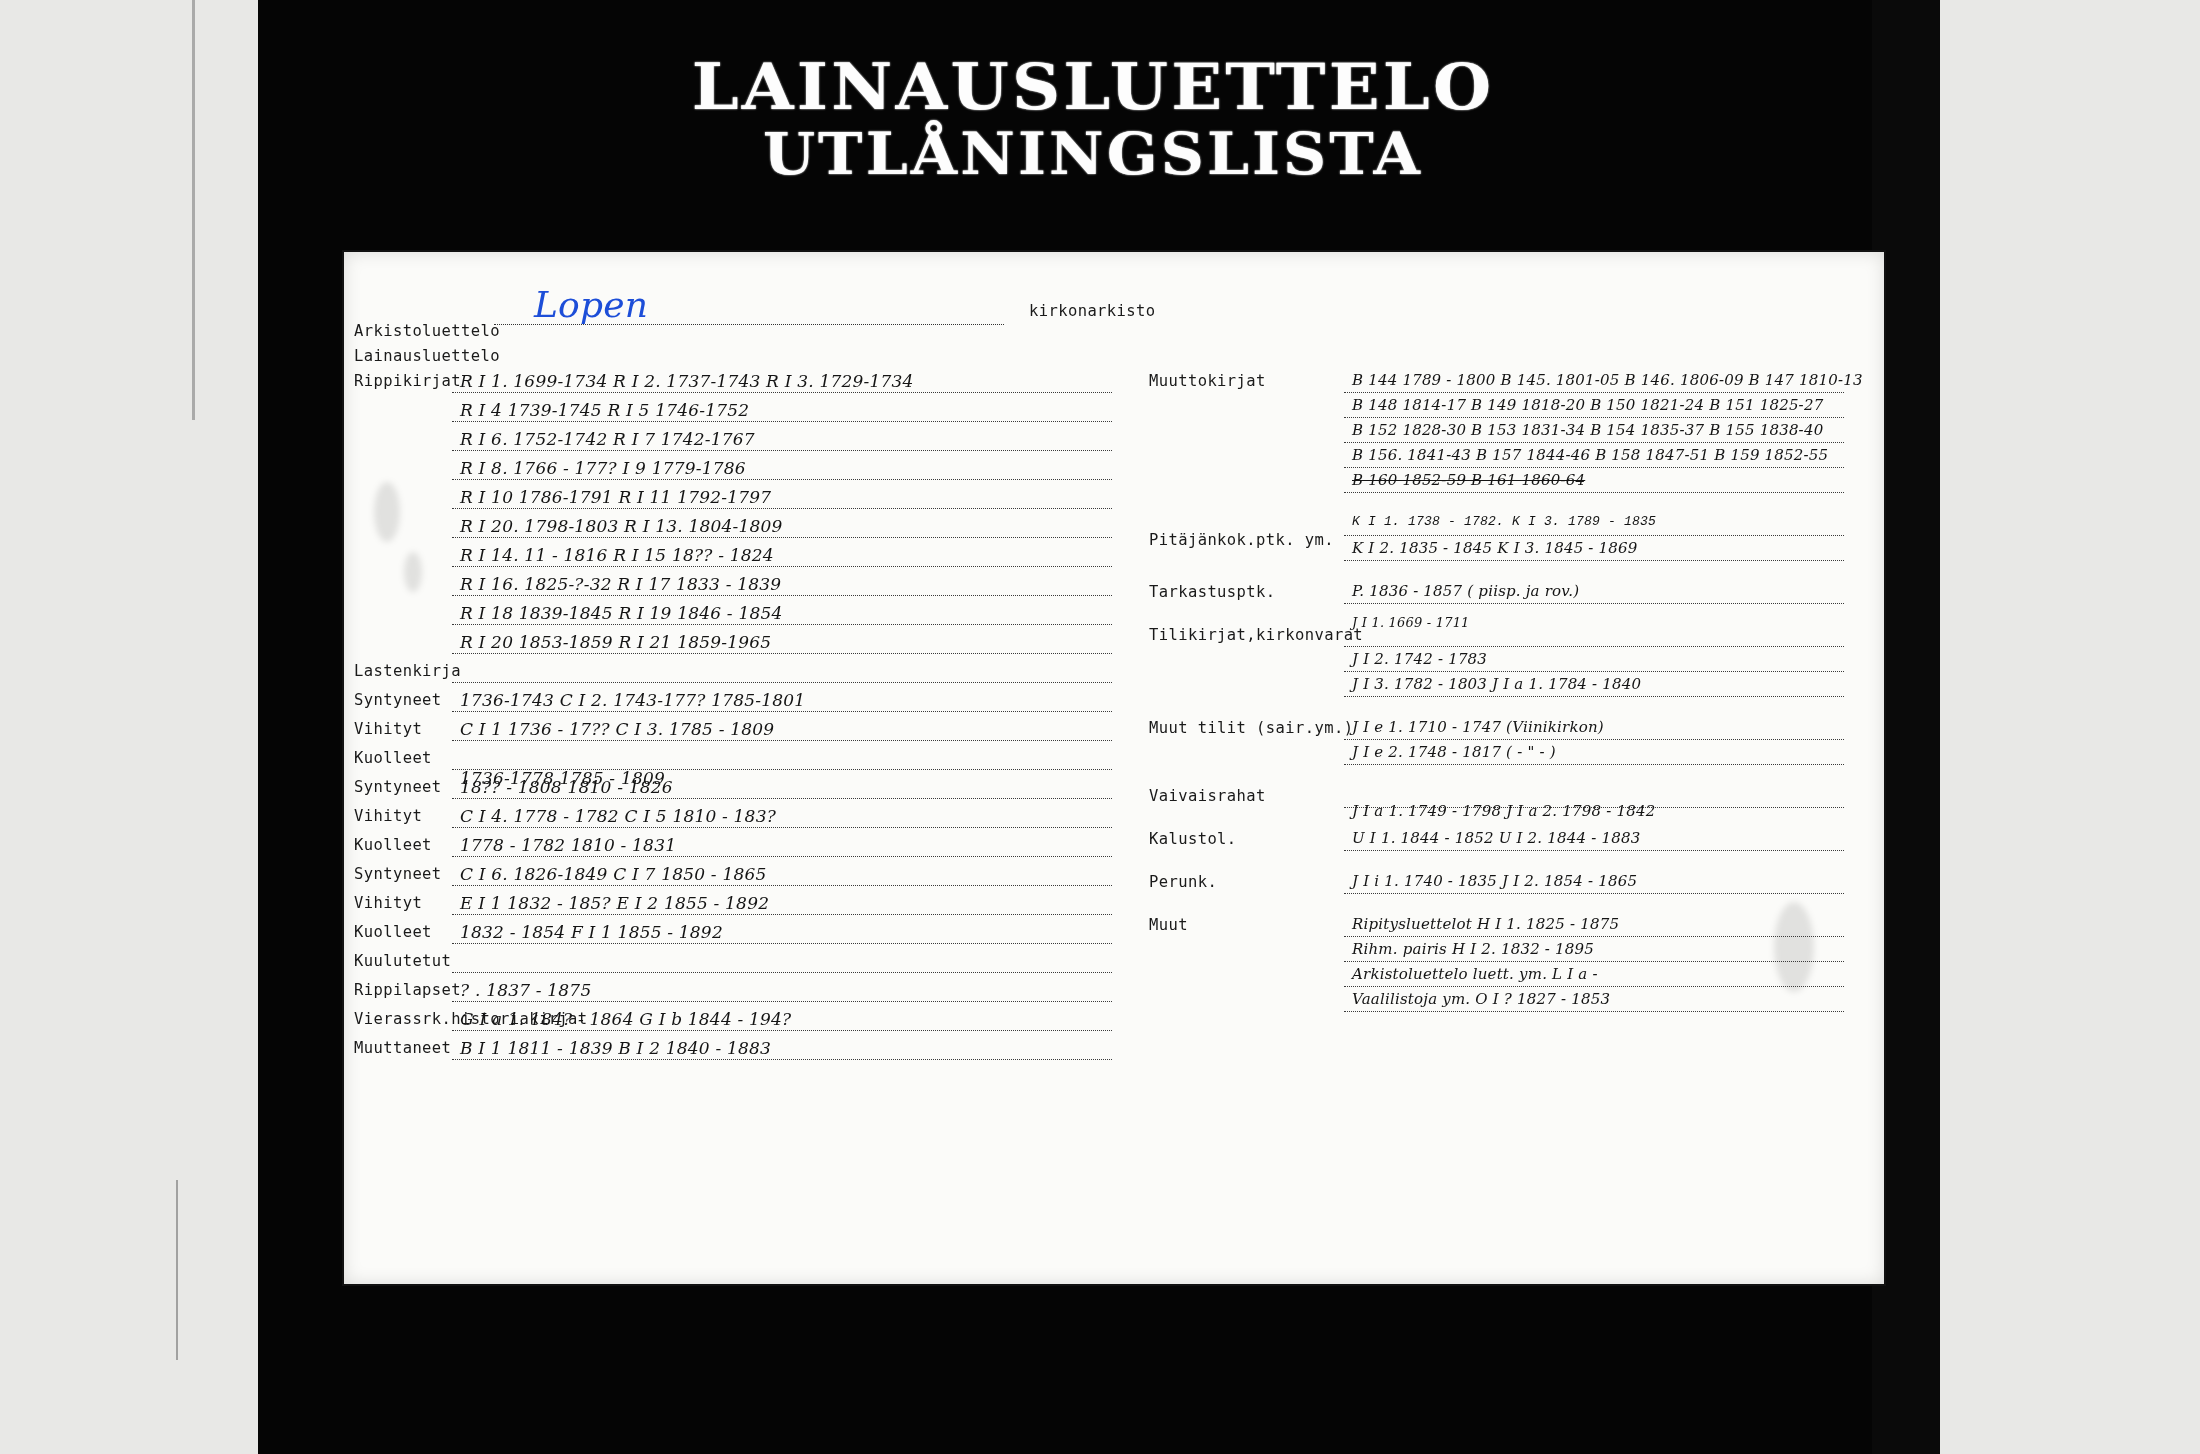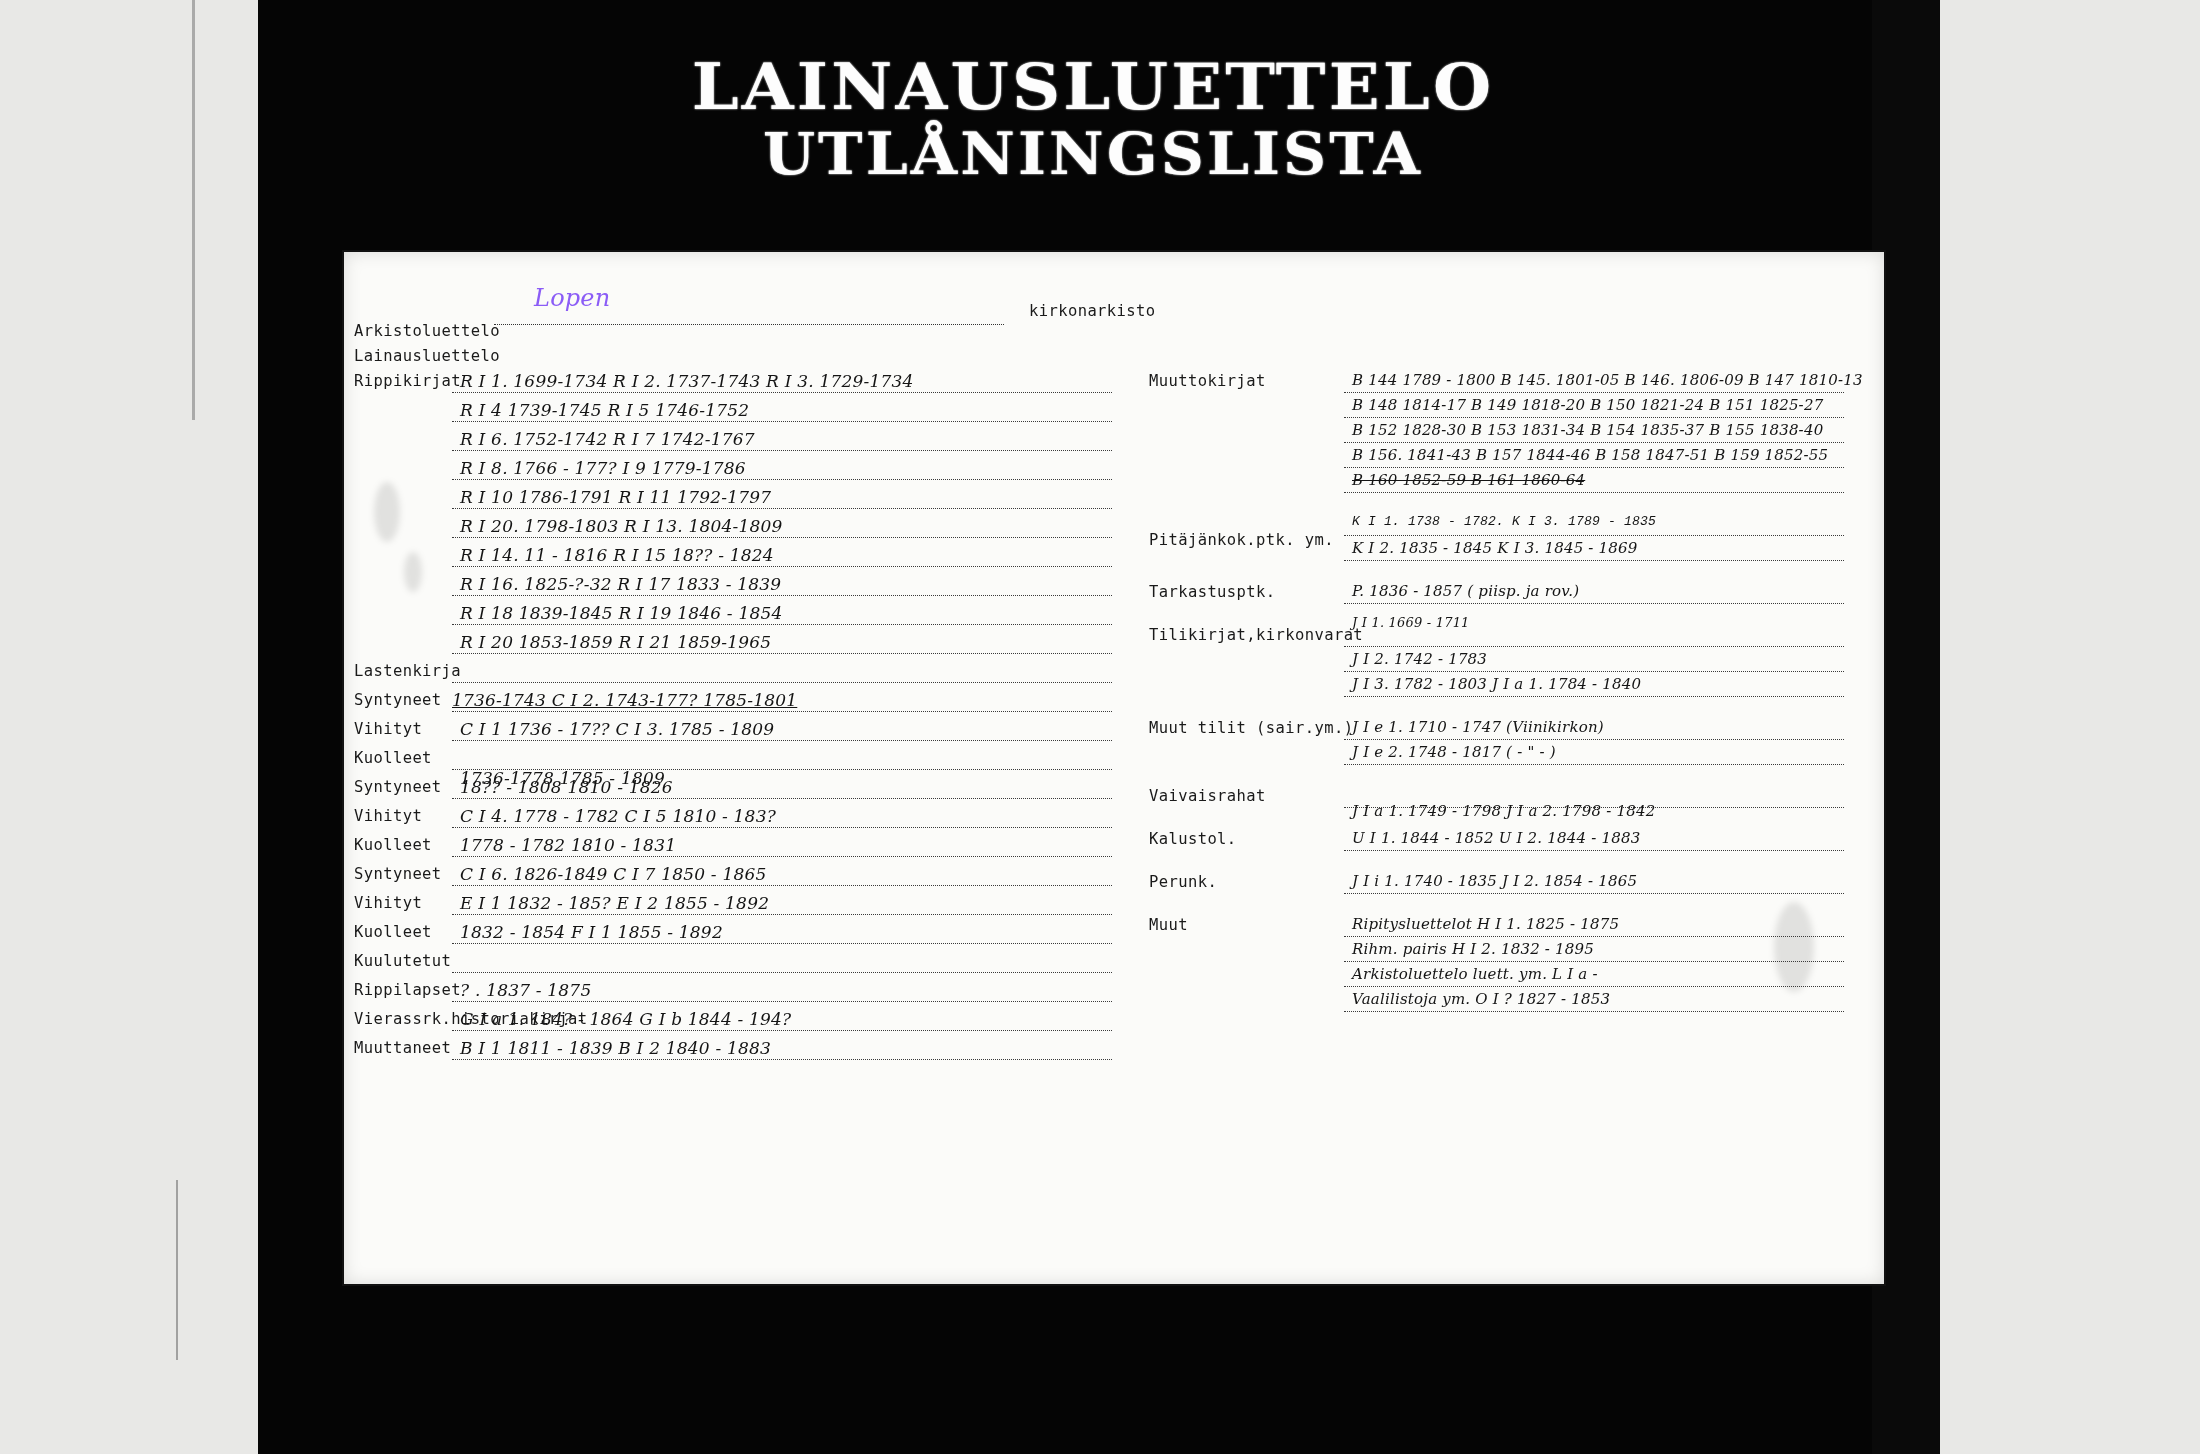--- a/index.html
+++ b/index.html
@@ -125,8 +125,8 @@
     left: 150px; top: 2px;
     font-family: "DejaVu Serif", serif;
     font-style: italic;
-    font-size: 24px;
-    color: #8b5cf6;
+    font-size: 36px;
+    color: #1d4ed8;
   }
   #archive-dots {
     position: absolute;

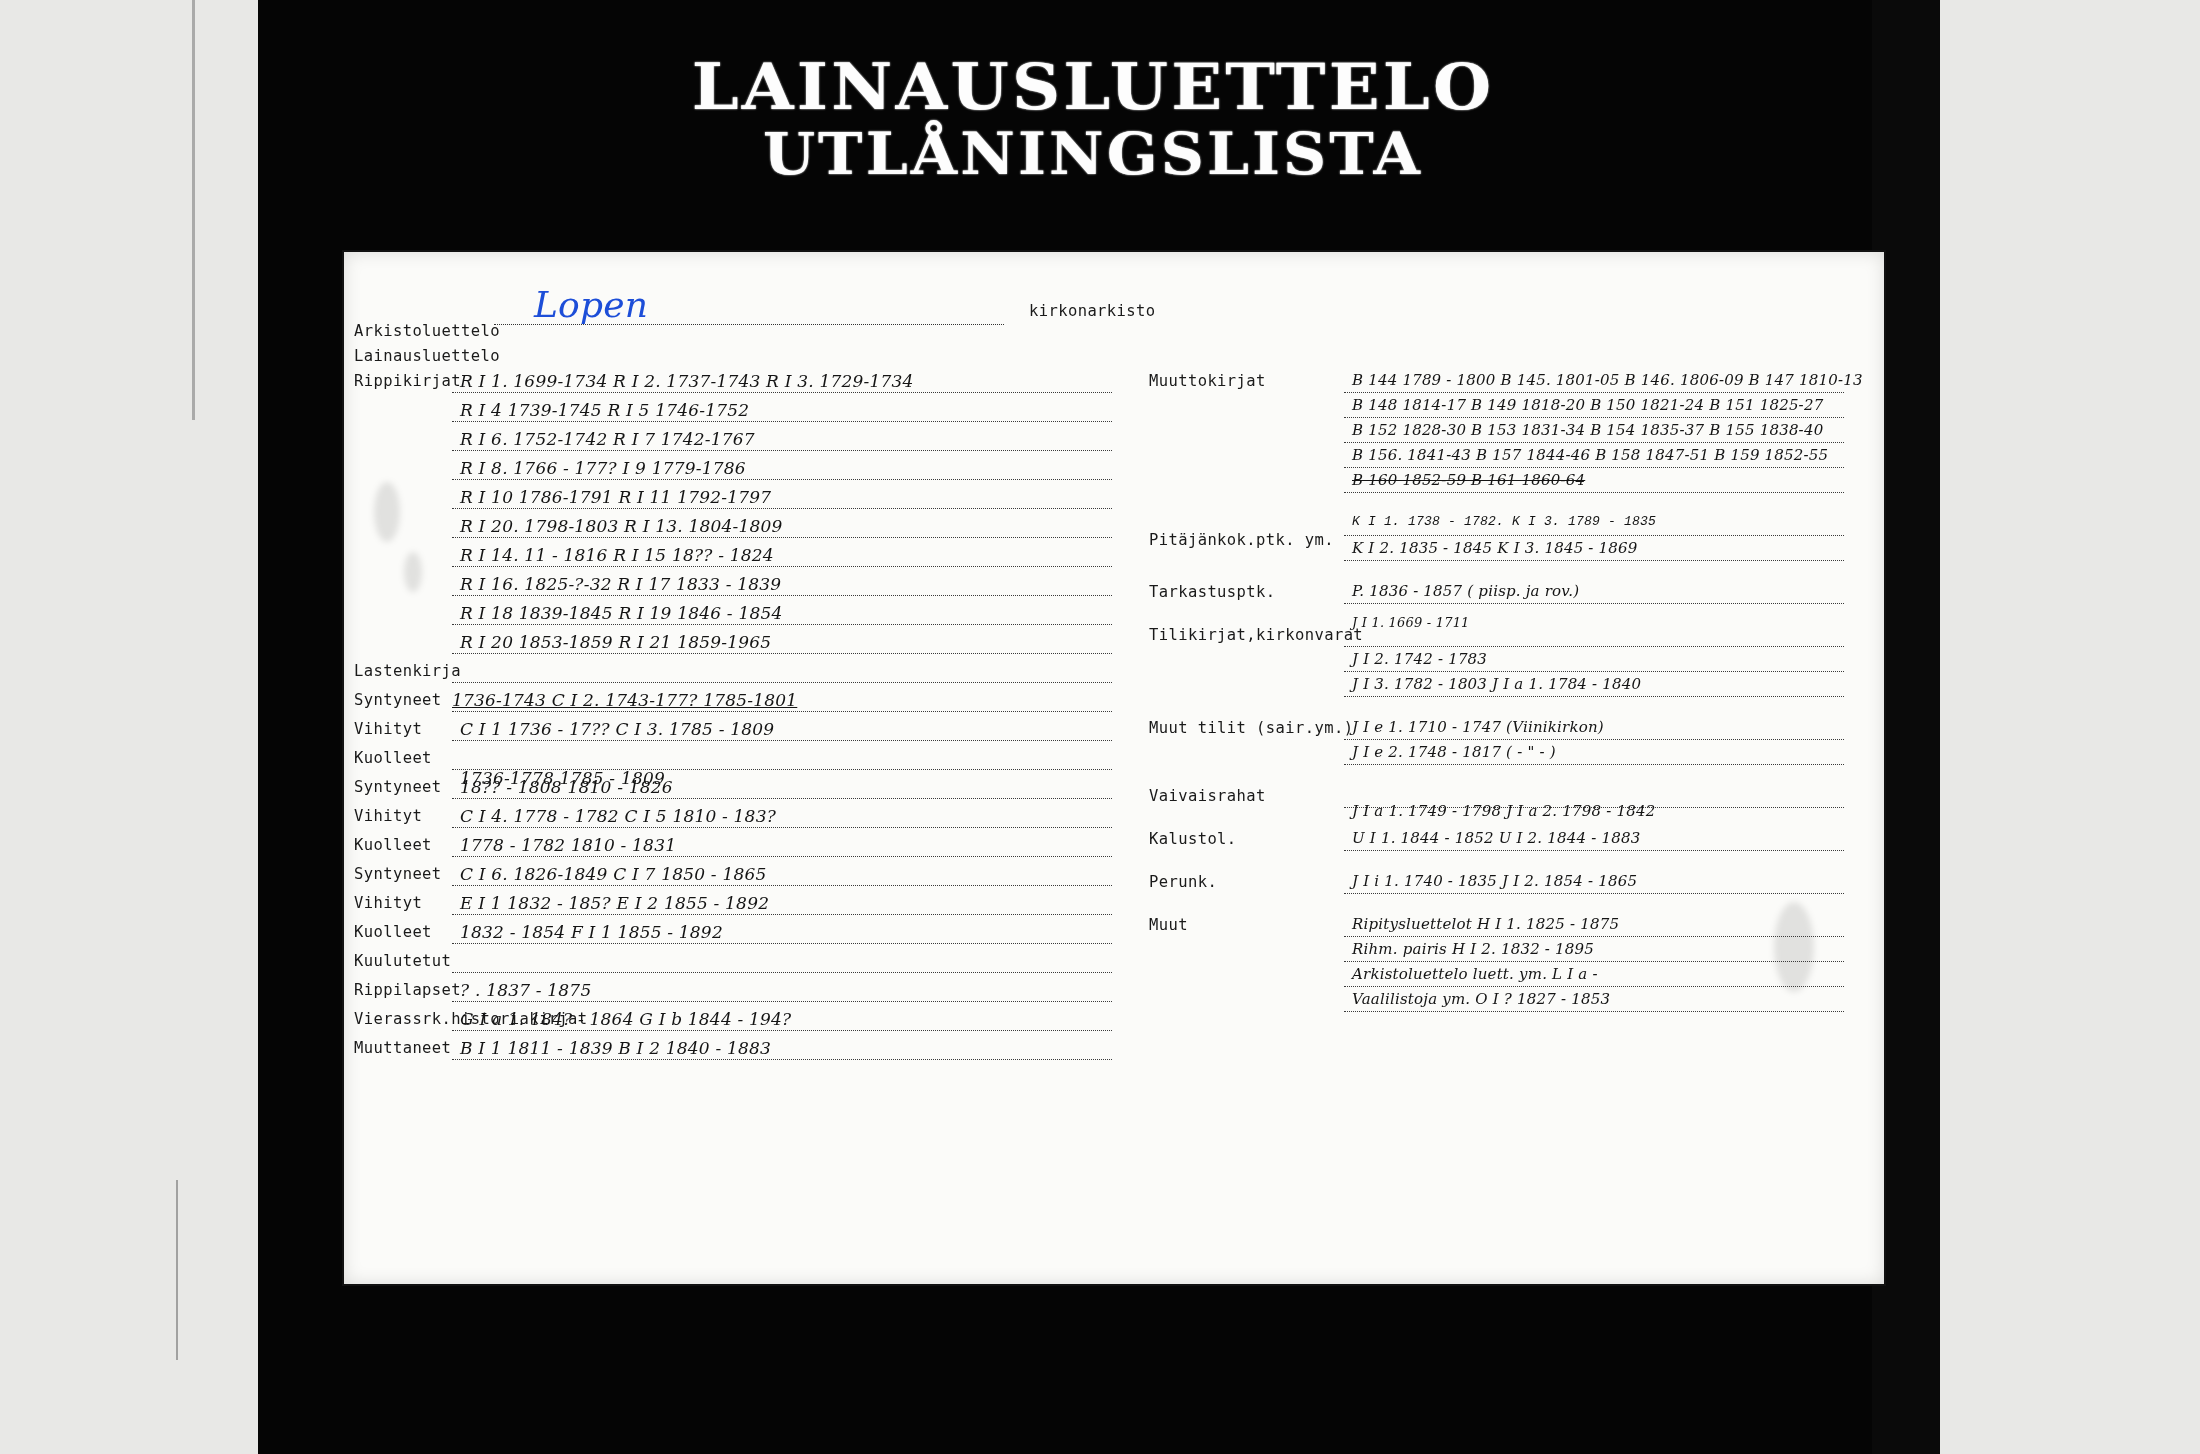--- a/index.html
+++ b/index.html
@@ -221,7 +221,7 @@
         <div class="row-dots" style="left: 108px; top: 430px; width: 660px;"></div>
         <div class="printed" style="position: absolute; left: 10px; top: 439px;">Syntyneet</div>
         <div class="row-dots" style="left: 108px; top: 459px; width: 660px;"></div>
-        <div class="hand entry" style="left: 108px; top: 438px; text-decoration: underline;">1736-1743  C I 2. 1743-177?          1785-1801</div>
+        <div class="hand entry" style="left: 116px; top: 438px;">1736-1743  C I 2. 1743-177?          1785-1801</div>
         <div class="printed" style="position: absolute; left: 10px; top: 468px;">Vihityt</div>
         <div class="row-dots" style="left: 108px; top: 488px; width: 660px;"></div>
         <div class="hand entry" style="left: 116px; top: 467px;">C I 1  1736 - 17??                     C I 3. 1785 - 1809</div>

